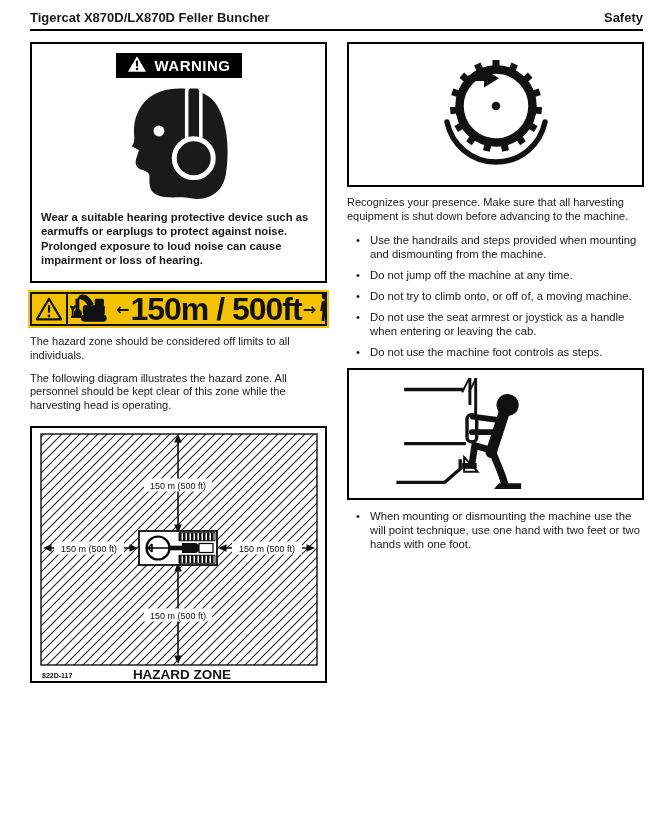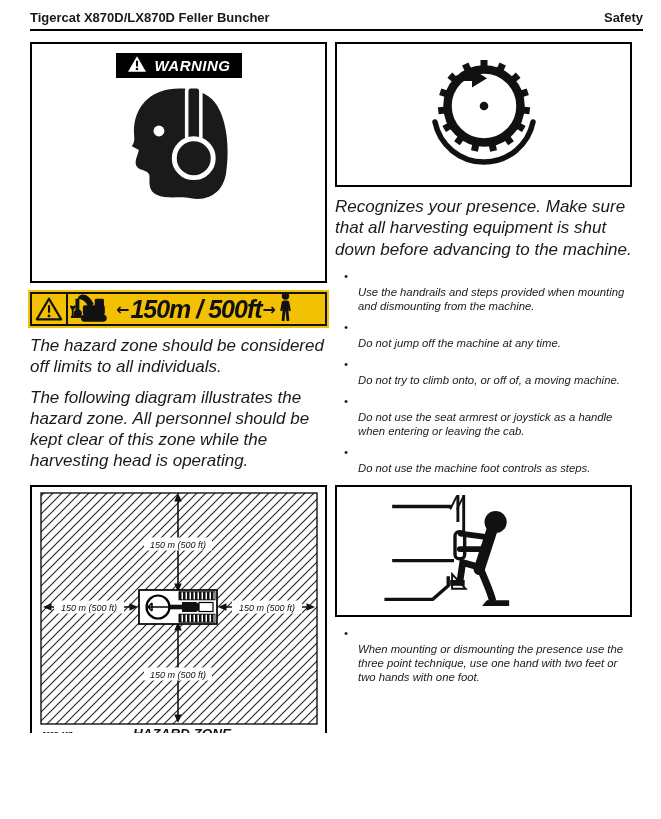--- a/index.html
+++ b/index.html
@@ -15,7 +15,7 @@
             margin:10px 18px 0 30px; font-weight:bold; font-size:13px; }
   .rule   { border-top:2px solid #000; margin:4px 18px 0 30px; }
 
-  .columns { display:flex; gap:8px; margin:11px 18px 0 30px;font-style:italic; }
+  .columns { display:flex; gap:20px; margin:11px 18px 0 30px; }
   .col { width:297px; flex:0 0 297px; }
 
   .box { border:2px solid #000; background:#fff; }

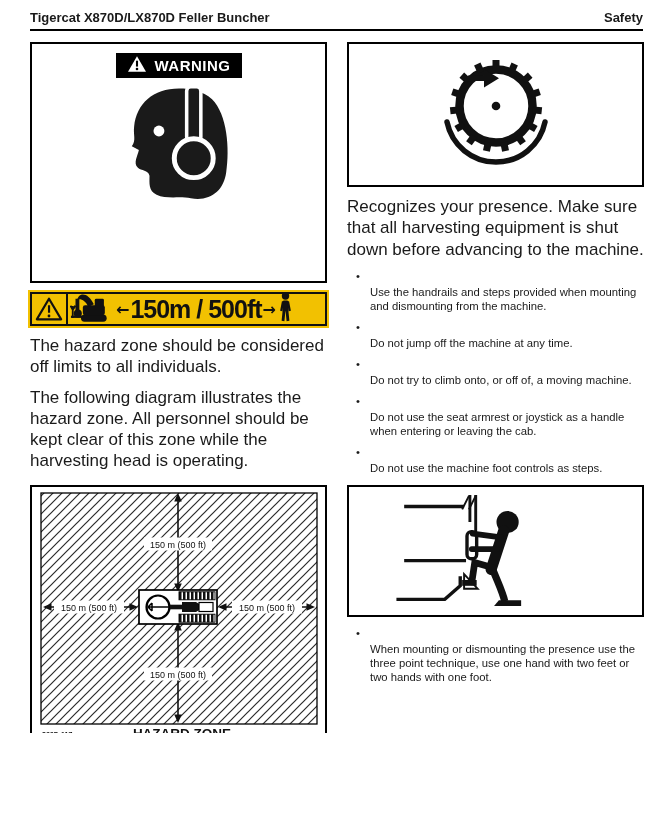--- a/index.html
+++ b/index.html
@@ -41,7 +41,7 @@
   .banner-text { font-weight:bold; font-size:25px; letter-spacing:-1px; color:#111; white-space:nowrap; flex:0 1 auto;text-align:center; }
   .banner-person { margin:0 2px 0 1px; flex:0 0 auto; }
 
-  p.body { font-size:17px; line-height:1.25; margin:9px 0; }
+  p.body { font-size:11px; line-height:1.25; margin:9px 0; }
   p.body b { font-weight:bold; }
 
   

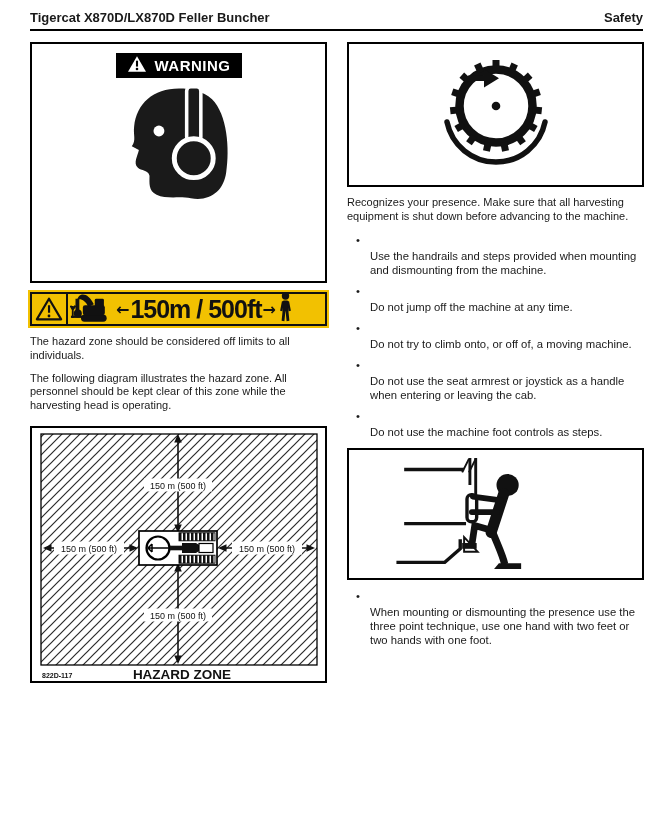--- a/index.html
+++ b/index.html
@@ -94,6 +94,7 @@
             <circle cx="64.5" cy="62" r="16.5" fill="#1a1a1a" stroke="#fff" stroke-width="4.2"></circle>
           </svg>
         </div>
+        <p class="bold-text">Wear a suitable hearing protective device such as earmuffs or earplugs to protect against noise. Prolonged exposure to loud noise can cause impairment or loss of hearing.</p>
       </section>
 
 

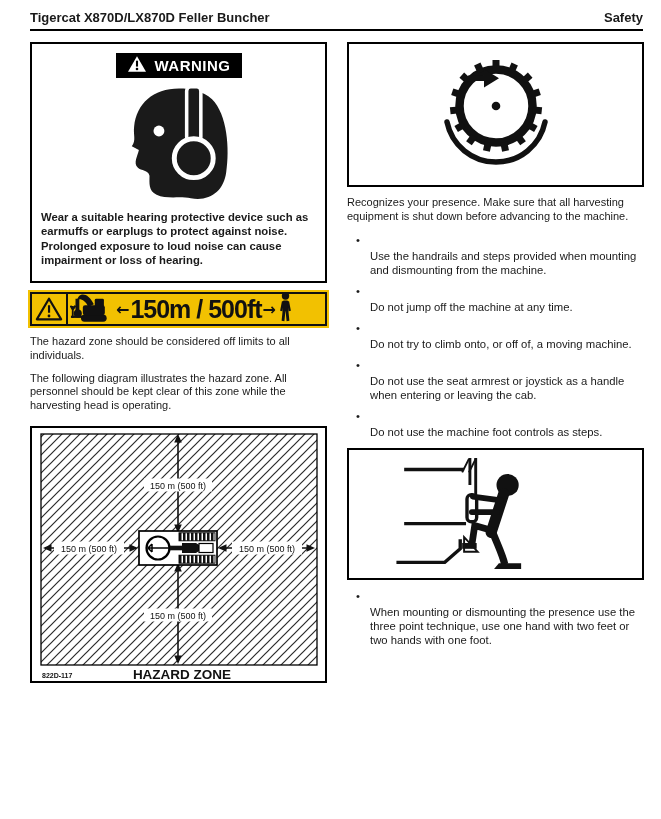--- a/index.html
+++ b/index.html
@@ -55,7 +55,7 @@
   .bullets { margin-top:2px; }
   .bullet  { display:flex; font-size:11.3px; line-height:1.25; margin:7px 0; }
   .bullet .dot { flex:0 0 auto; width:9px; margin-left:9px; margin-right:5px; font-size:11.3px; }
-  .bullet .btxt { flex:1 1 auto;margin-top:16px; }
+  .bullet .btxt { flex:1 1 auto; }
   .bullet.last { margin-top:9px; }
 
   svg text { font-family:"Liberation Sans", sans-serif; }

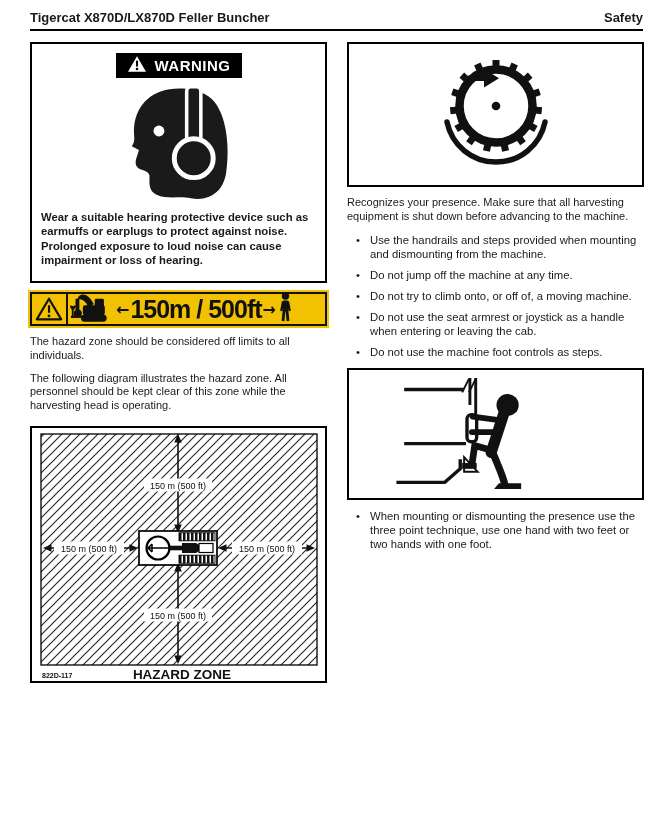--- a/index.html
+++ b/index.html
@@ -38,7 +38,7 @@
   .banner-machine { margin:0 1px 0 2px; flex:0 0 auto; }
   .banner-arrow { font-family:"DejaVu Sans", sans-serif; font-weight:bold; font-size:16px; color:#111;
                   margin:0 1px; flex:0 0 auto; }
-  .banner-text { font-weight:bold; font-size:25px; letter-spacing:-1px; color:#111; white-space:nowrap; flex:0 1 auto;text-align:center; }
+  .banner-text { font-weight:bold; font-size:32px; letter-spacing:-1px; color:#111; white-space:nowrap; flex:0 1 auto;text-align:center; }
   .banner-person { margin:0 2px 0 1px; flex:0 0 auto; }
 
   p.body { font-size:11px; line-height:1.25; margin:9px 0; }

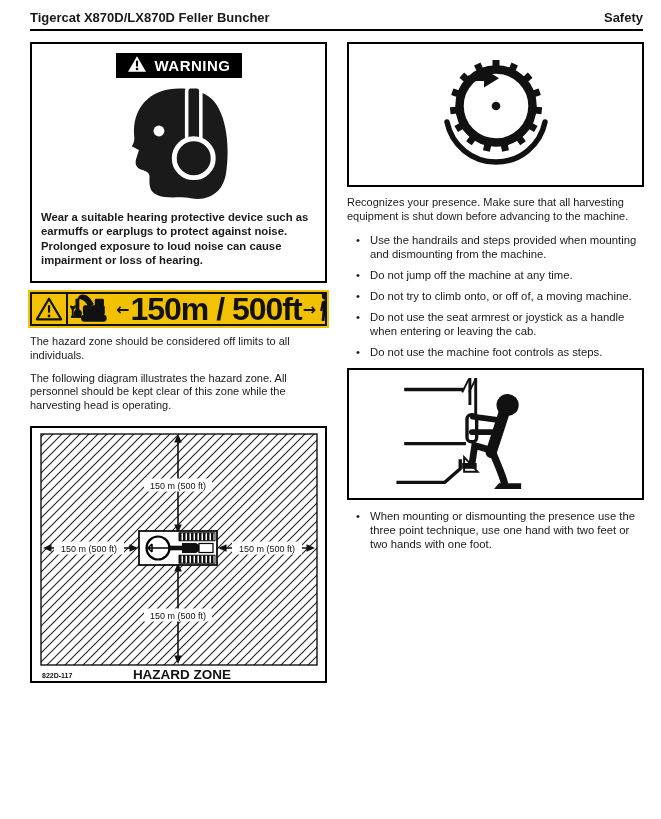--- a/index.html
+++ b/index.html
@@ -263,7 +263,7 @@
 
       <div class="bullet last">
         <span class="dot">•</span>
-        <span class="btxt">When mounting or dismounting the presence use the three point technique, use one hand with two feet or two hands with one foot.</span>
+        <span class="btxt">When mounting or dismounting the machine use the will point technique, use one hand with two feet or two hands with one foot.</span>
       </div>
 
     </div>

